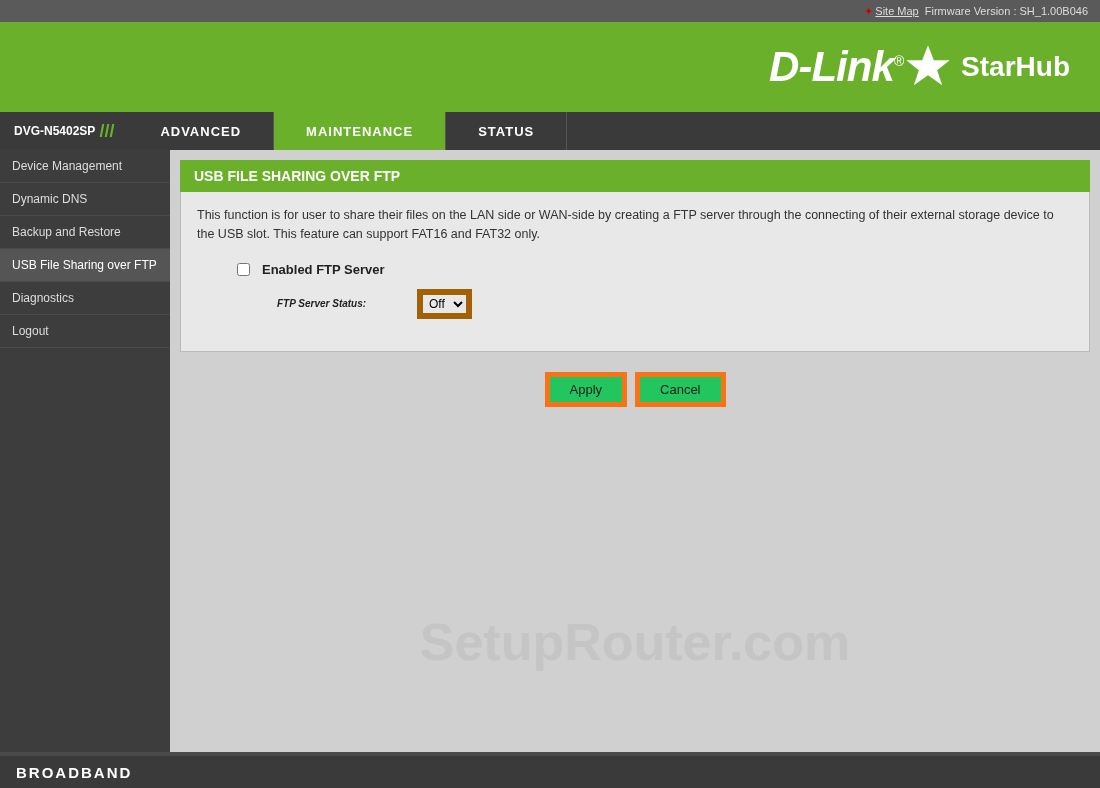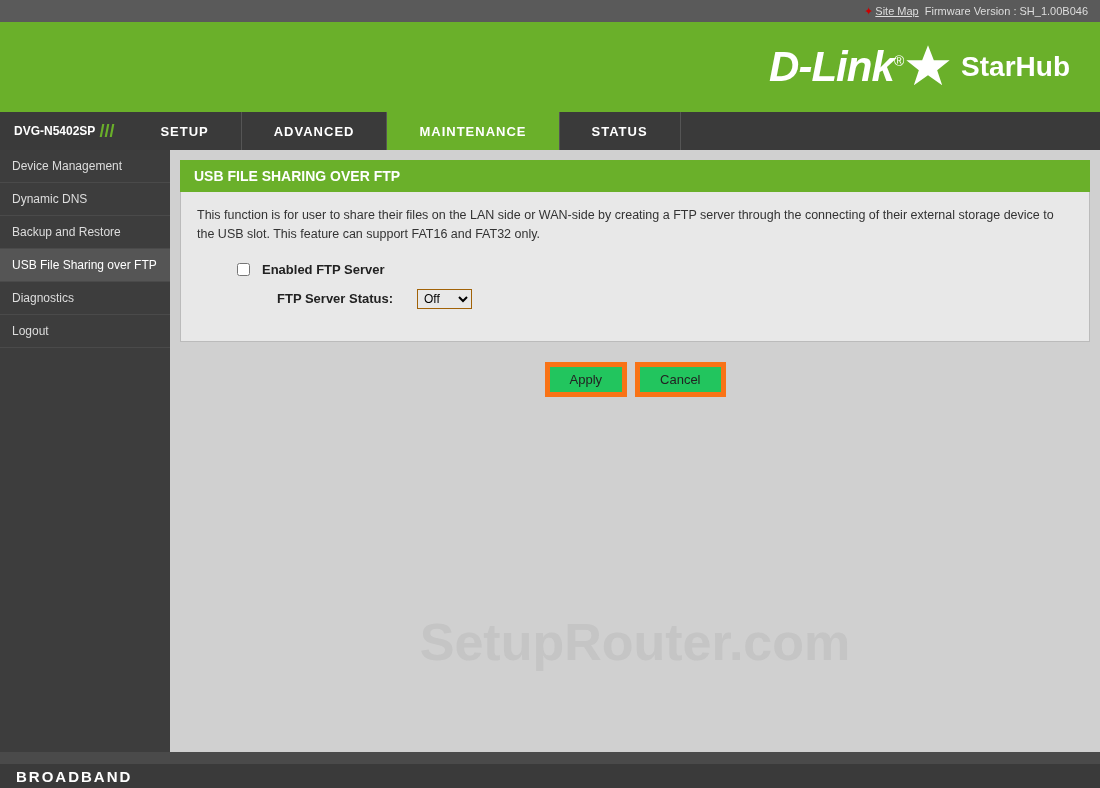--- a/index.html
+++ b/index.html
@@ -280,7 +280,6 @@
     <span>DVG-N5402SP</span>
     <span class="slashes">///</span>
   </div>
-  <div class="nav-tab">SETUP</div>
   <div class="nav-tab">ADVANCED</div>
   <div class="nav-tab active">MAINTENANCE</div>
   <div class="nav-tab">STATUS</div>

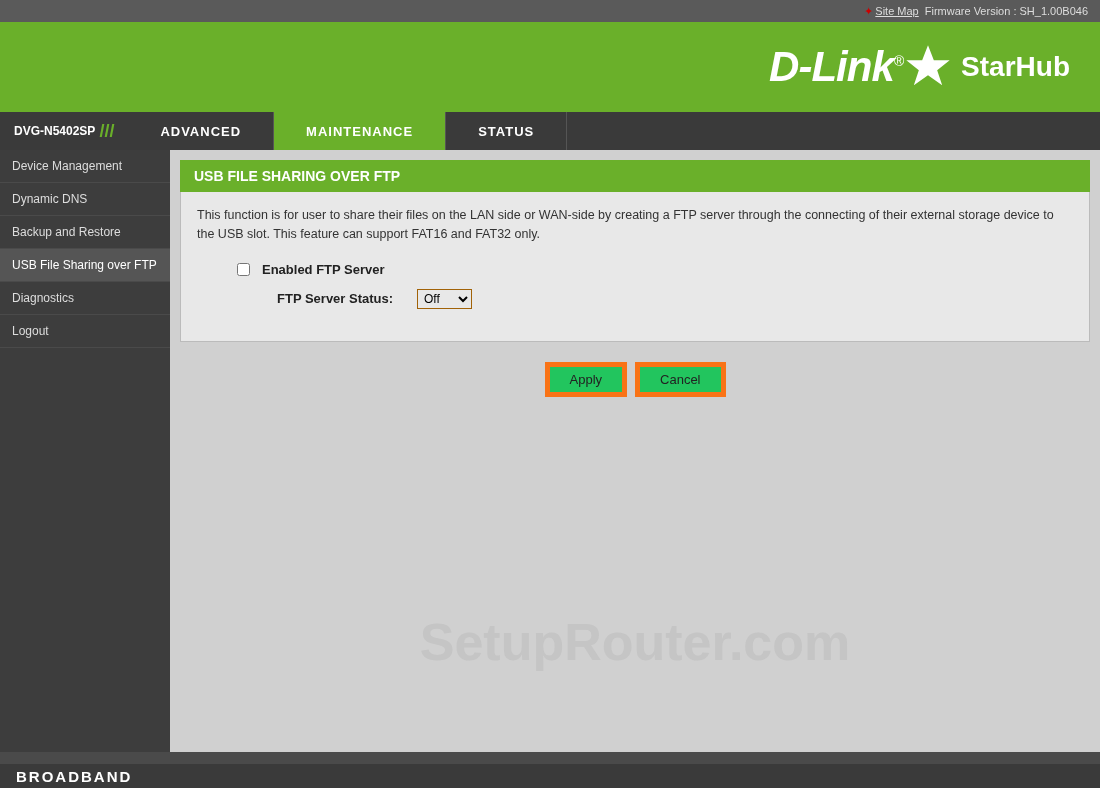--- a/index.html
+++ b/index.html
@@ -187,8 +187,9 @@
     .form-label-text {
       font-weight: bold;
       color: #222;
-      font-size: 13px;
+      font-size: 10px;
       min-width: 140px;
+      font-style: italic;
     }
 
     .checkbox-input {

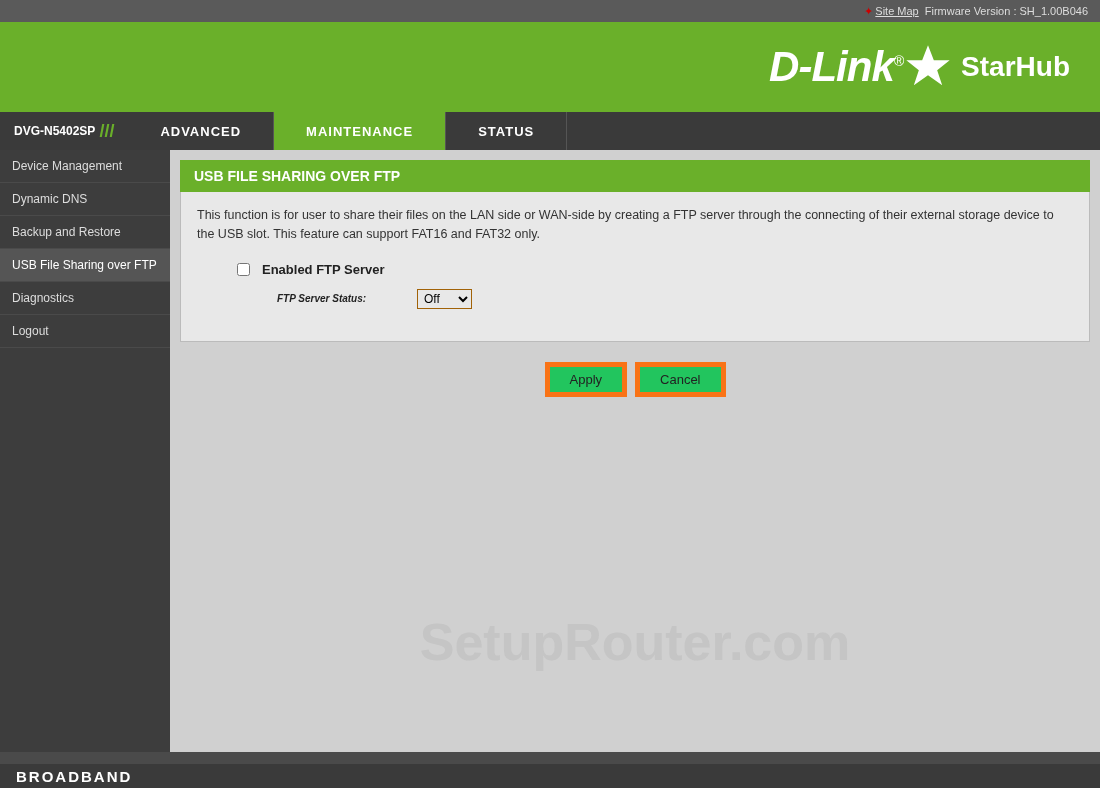--- a/index.html
+++ b/index.html
@@ -201,7 +201,7 @@
 
     .status-select {
       background: #e8e8e8;
-      border: 1px solid #a16207;
+      border: 6px solid #a16207;
       padding: 1px 2px;
       font-size: 12px;
       min-width: 55px;

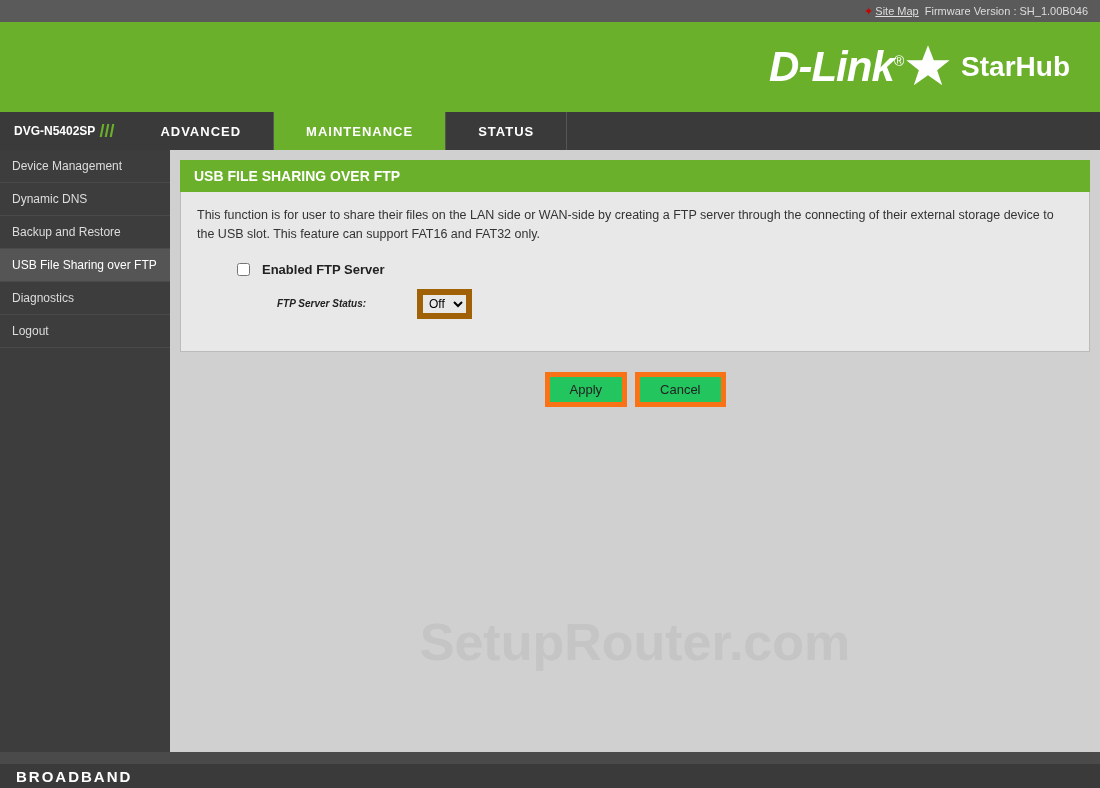--- a/index.html
+++ b/index.html
@@ -240,7 +240,7 @@
     
     .footer {
       background: #3a3a3a;
-      height: 24px;
+      height: 32px;
       display: flex;
       align-items: center;
       padding-left: 16px;

